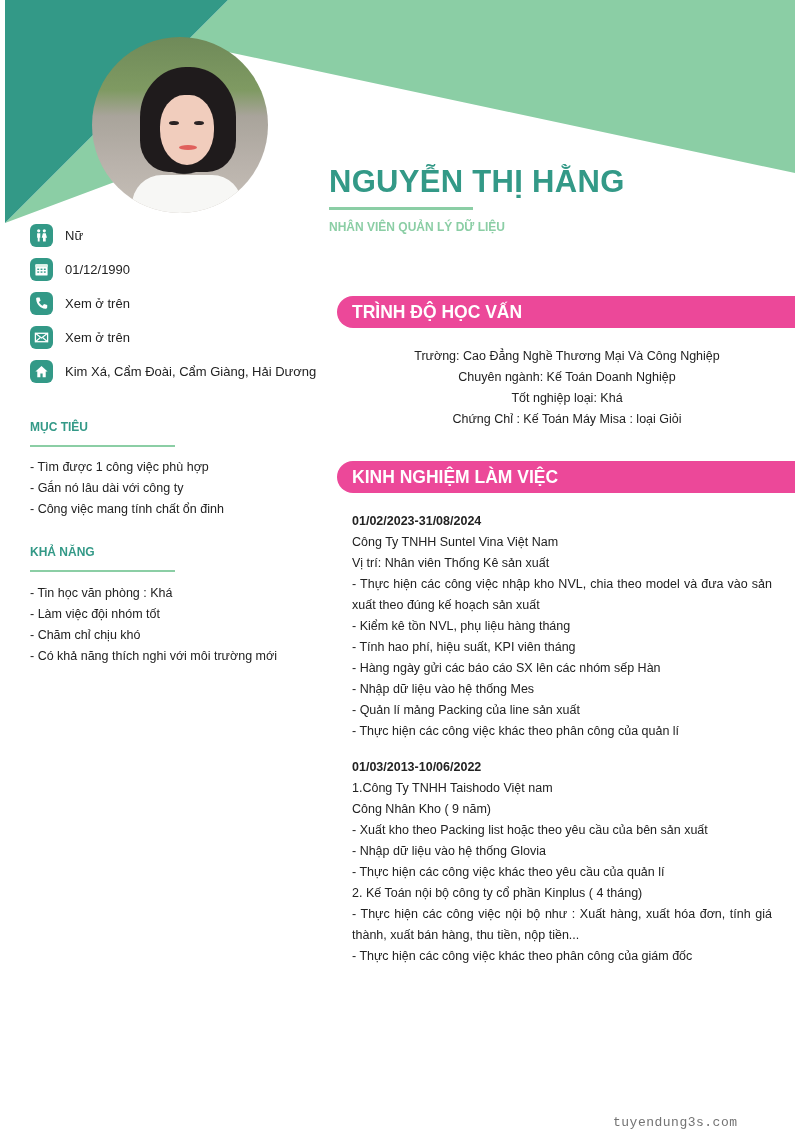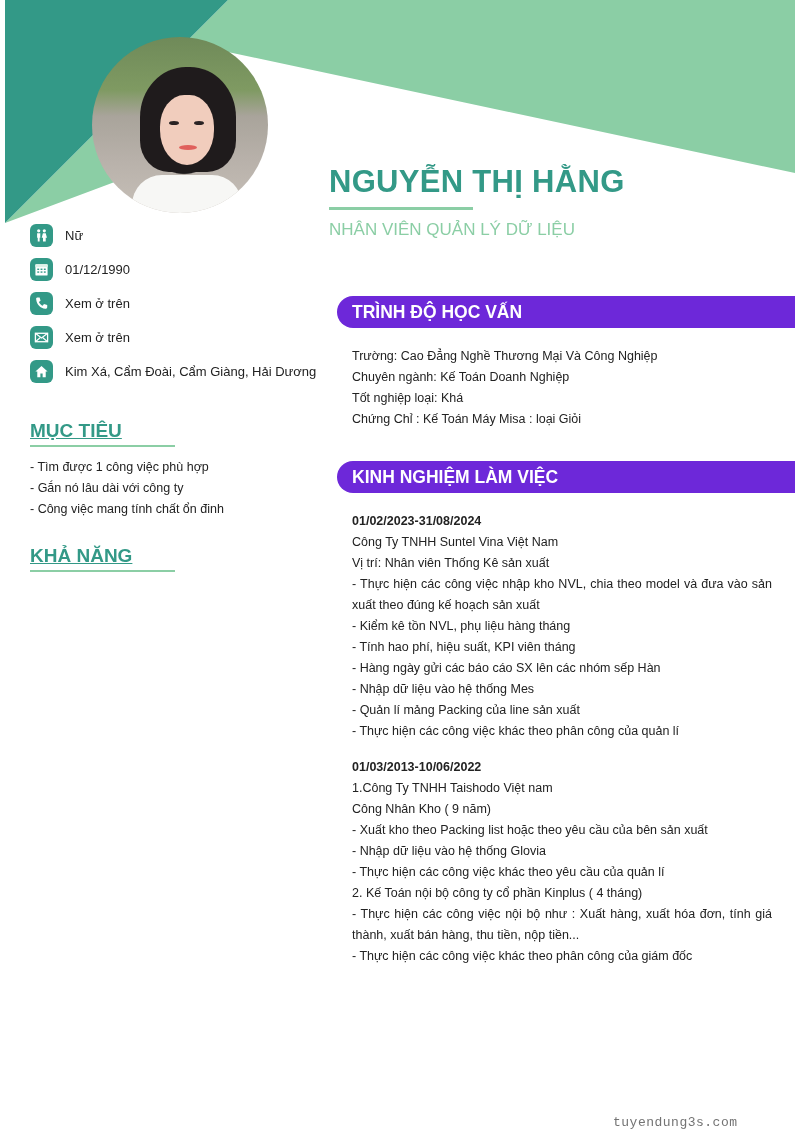--- a/index.html
+++ b/index.html
@@ -23,7 +23,7 @@
 
   .name { position: absolute; left: 329px; top: 164px; font-size: 31px; font-weight: bold; color: #339987; letter-spacing: 0.3px; white-space: nowrap; }
   .name-rule { position: absolute; left: 329px; top: 207px; width: 144px; height: 3px; background: #8bcea5; }
-  .job-title { position: absolute; left: 329px; top: 220px; font-size: 17px; font-weight: normal; color: #8bcea5; white-space: nowrap; }
+  .job-title { position: absolute; left: 329px; top: 220px; font-size: 12px; font-weight: bold; color: #8bcea5; white-space: nowrap; }
 
   .contacts { position: absolute; left: 30px; top: 224px; width: 290px; }
   .contact-row { display: flex; align-items: center; height: 22px; margin-bottom: 12px; }

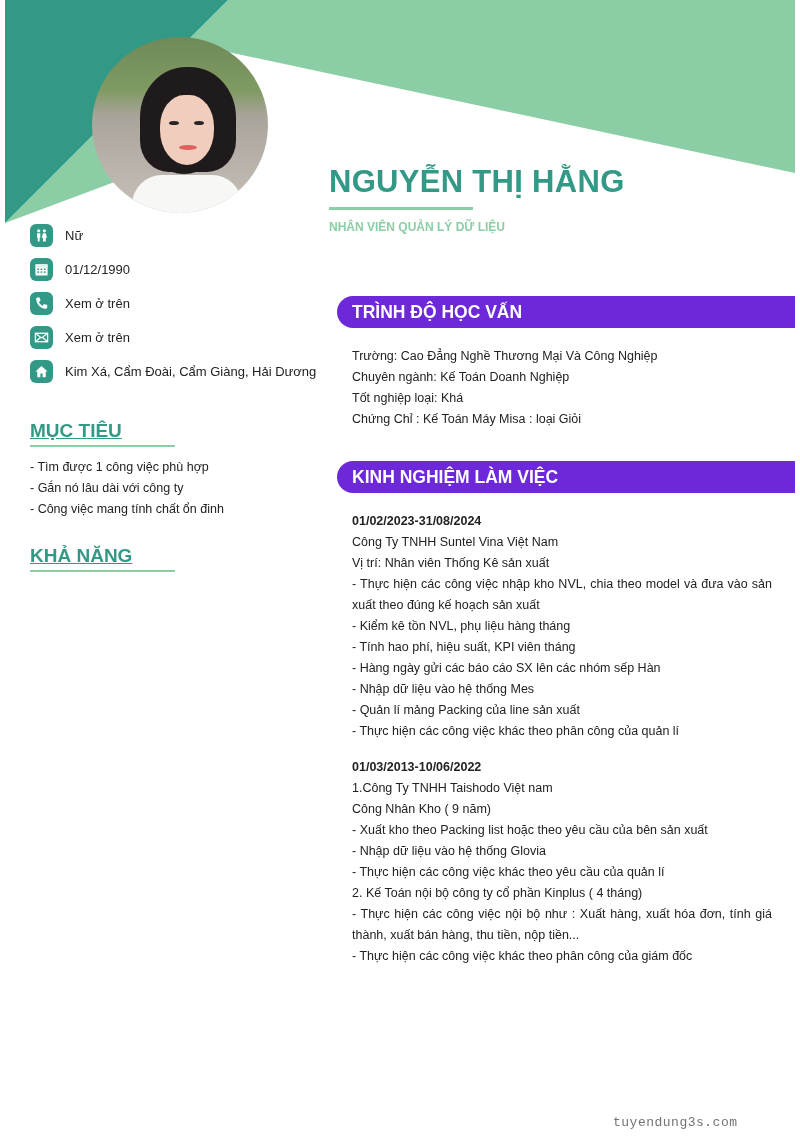--- a/index.html
+++ b/index.html
@@ -36,7 +36,7 @@
   .left-list { position: absolute; left: 30px; width: 290px; font-size: 12.5px; color: #222; }
   .left-list li { list-style: none; line-height: 21px; white-space: nowrap; }
 
-  .section-bar { position: absolute; left: 337px; width: 458px; height: 32px; background: #6d28d9; border-radius: 16px 0 0 16px; }
+  .section-bar { position: absolute; left: 337px; width: 458px; height: 32px; background: #ec4899; border-radius: 16px 0 0 16px; }
   .section-bar span { position: absolute; left: 15px; top: 6px; font-size: 17.5px; font-weight: bold; color: #fff; white-space: nowrap; }
 
   .edu { position: absolute; left: 352px; top: 346px; width: 430px; font-size: 12.5px; color: #222; }

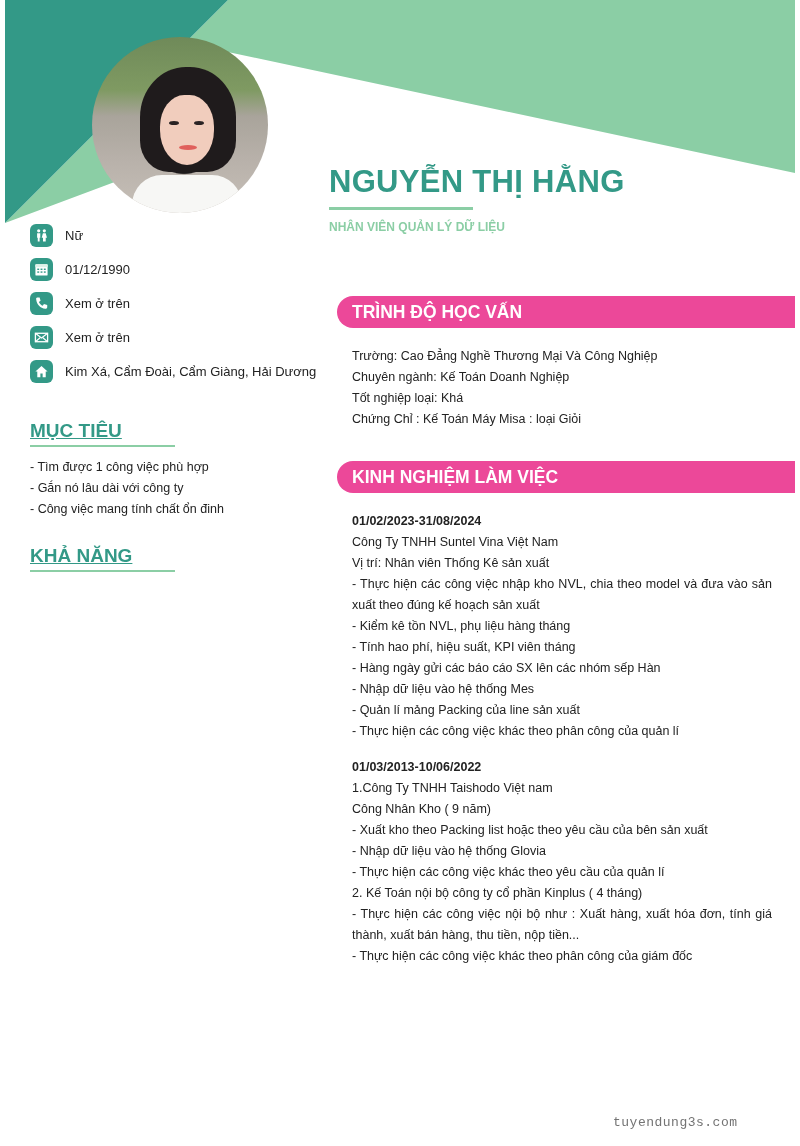--- a/index.html
+++ b/index.html
@@ -40,7 +40,7 @@
   .section-bar span { position: absolute; left: 15px; top: 6px; font-size: 17.5px; font-weight: bold; color: #fff; white-space: nowrap; }
 
   .edu { position: absolute; left: 352px; top: 346px; width: 430px; font-size: 12.5px; color: #222; }
-  .edu div { line-height: 21px; white-space: nowrap; }
+  .edu div { line-height: 21px; white-space: nowrap; text-align: center; }
 
   .exp { position: absolute; left: 352px; width: 420px; font-size: 12.5px; color: #222; }
   .exp div { line-height: 21px; }

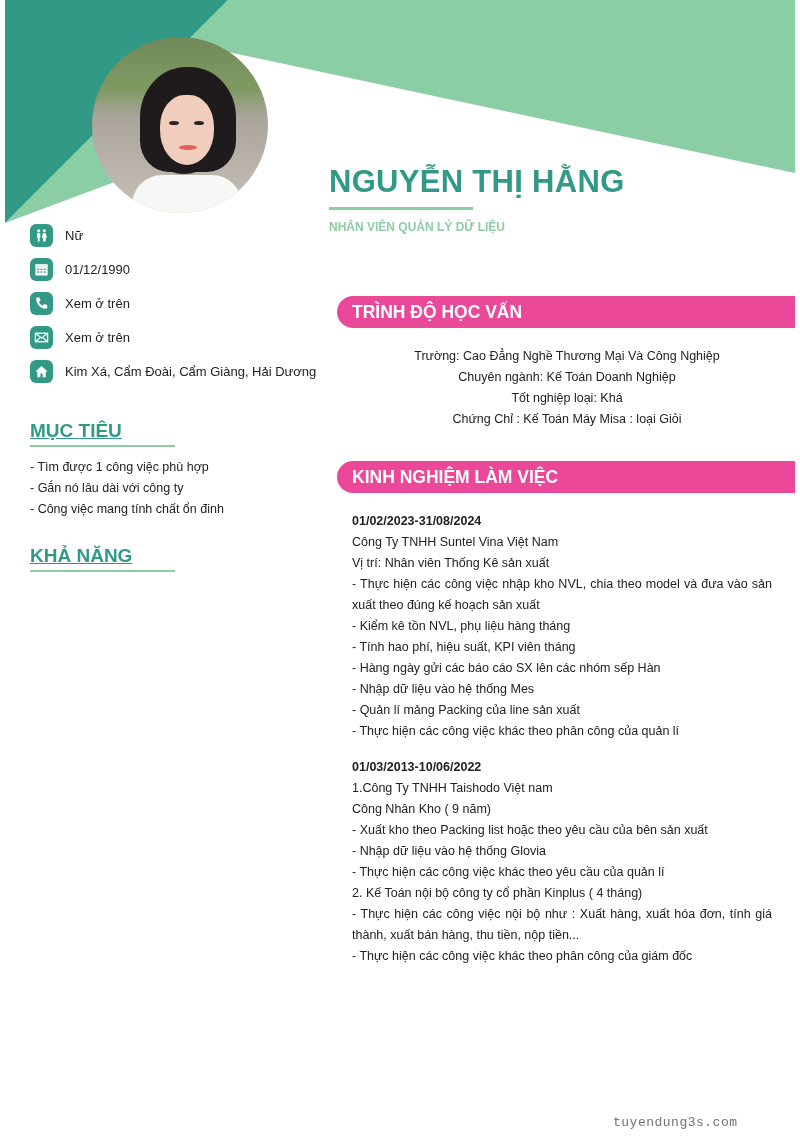--- a/index.html
+++ b/index.html
@@ -31,7 +31,7 @@
   .contact-icon svg { width: 15px; height: 15px; }
   .contact-text { margin-left: 12px; font-size: 13px; color: #222; white-space: nowrap; }
 
-  .left-section-title { position: absolute; left: 30px; font-size: 19px; font-weight: bold; color: #339987; text-decoration: underline; }
+  .left-section-title { position: absolute; left: 30px; font-size: 12px; font-weight: bold; color: #339987; }
   .left-rule { position: absolute; left: 30px; width: 145px; height: 2px; background: #8bcea5; }
   .left-list { position: absolute; left: 30px; width: 290px; font-size: 12.5px; color: #222; }
   .left-list li { list-style: none; line-height: 21px; white-space: nowrap; }

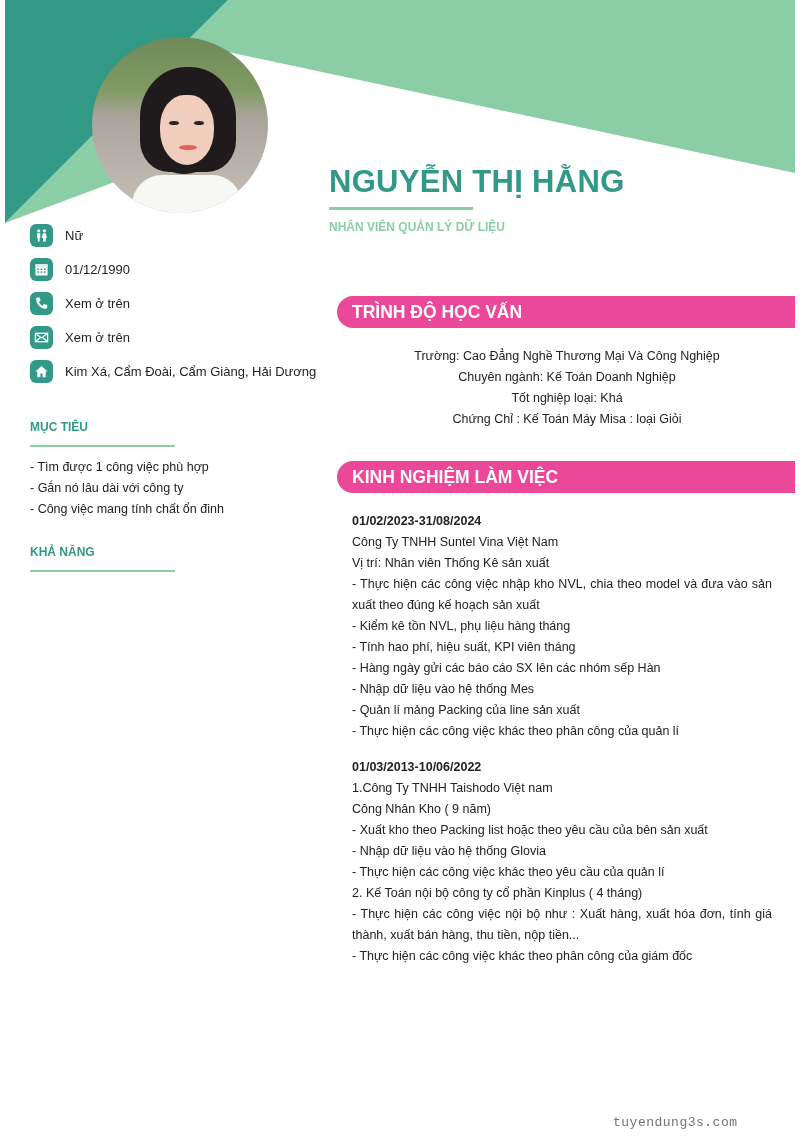--- a/index.html
+++ b/index.html
@@ -138,6 +138,12 @@
 
   <div class="left-section-title" style="top:545px">KHẢ NĂNG</div>
   <div class="left-rule" style="top:570px"></div>
+  <ul class="left-list" style="top:583px">
+    <li>- Tin học văn phòng : Khá</li>
+    <li>- Làm việc đội nhóm tốt</li>
+    <li>- Chăm chỉ chịu khó</li>
+    <li>- Có khả năng thích nghi với môi trường mới</li>
+  </ul>
 
   <div class="section-bar" style="top:296px">
     <span>TRÌNH ĐỘ HỌC VẤN</span>

